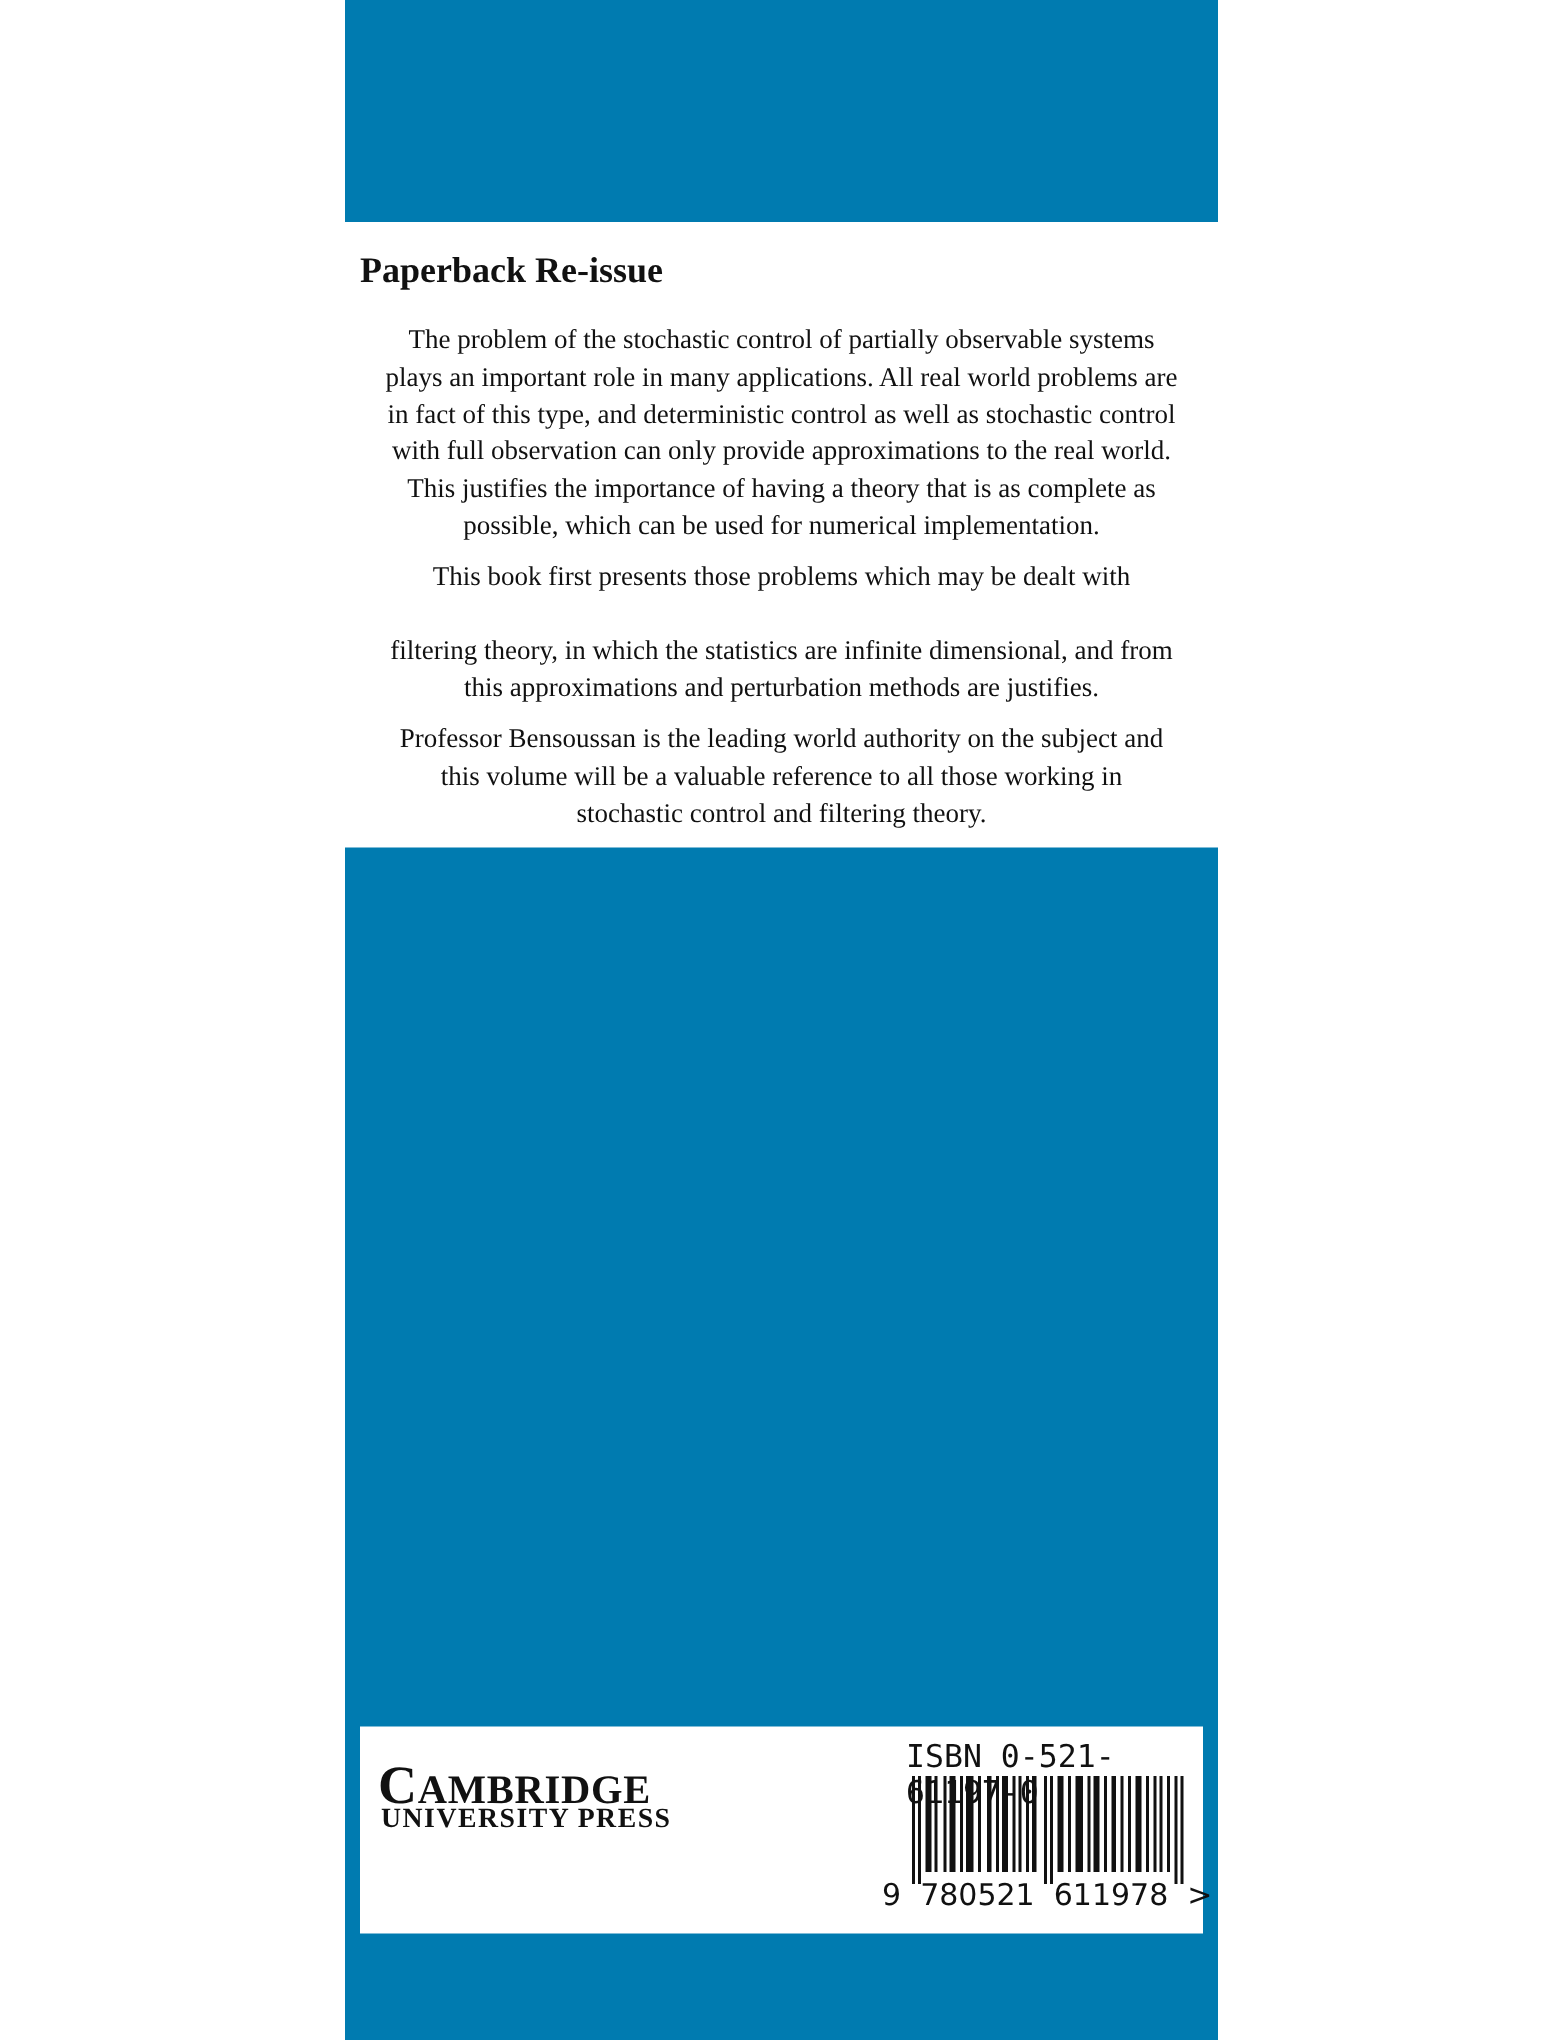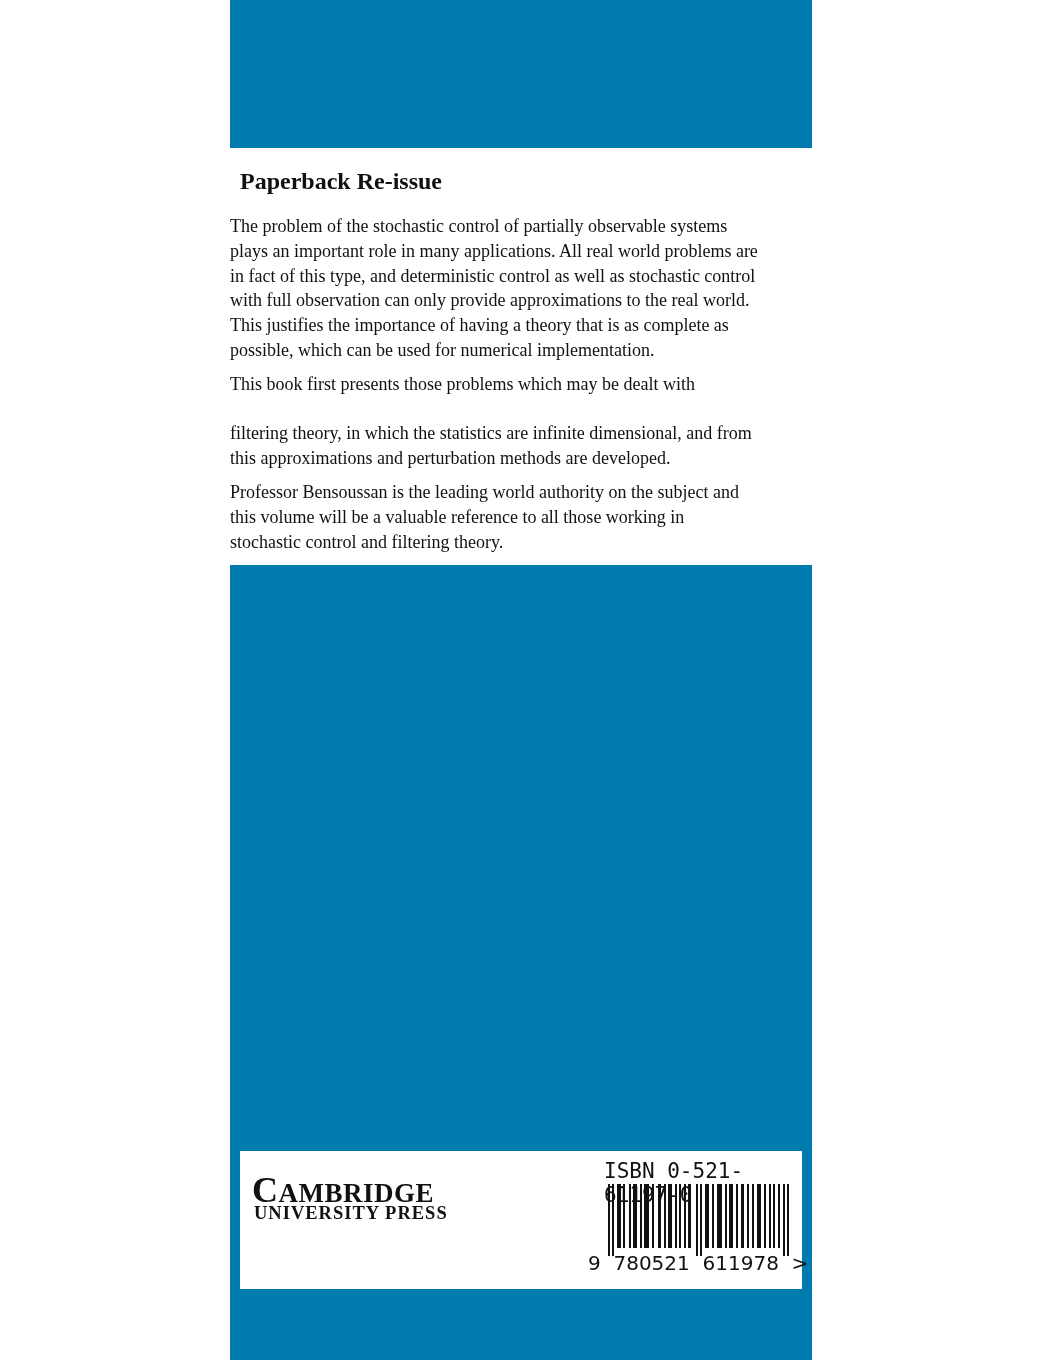--- a/index.html
+++ b/index.html
@@ -8,7 +8,7 @@
   .band-top { position:absolute; left:0; top:0; width:582px; height:148px; background:#007bb0; }
   .band-bottom { position:absolute; left:0; top:565px; width:582px; height:795px; background:#007bb0; }
   .heading { position:absolute; left:10px; top:168px; font-family:"Liberation Serif", serif; font-weight:bold; font-size:24px; color:#111; }
-  .blurb { position:absolute; left:0; top:214px; width:582px; font-family:"Liberation Serif", serif; font-size:18px; line-height:24.8px; color:#111; text-align:left; }
+  .blurb { position:absolute; left:0; top:214px; width:582px; font-family:"Liberation Serif", serif; font-size:18px; line-height:24.8px; color:#111; text-align:center; }
   .blurb p { margin:0 0 9px 0; }
   .publisher-box { position:absolute; left:10px; top:1151px; width:562px; height:138px; background:#ffffff; }
   .logo-main { position:absolute; left:12px; top:18px; font-family:"Liberation Serif", serif; font-weight:bold; font-size:27px; letter-spacing:0.5px; color:#111; }

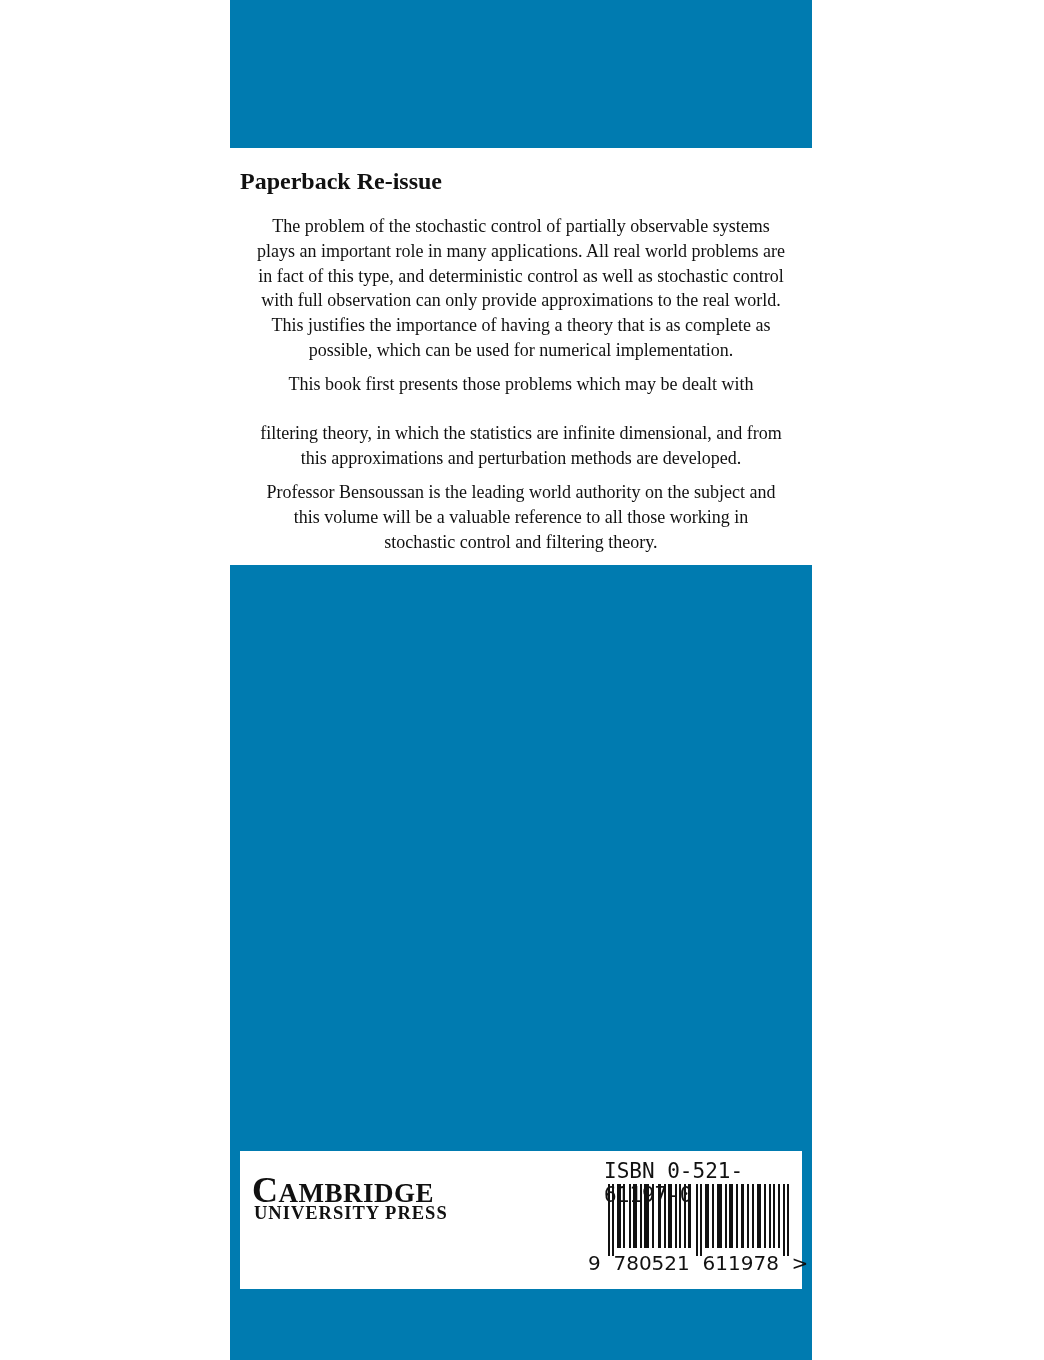--- a/index.html
+++ b/index.html
@@ -31,7 +31,7 @@
       <span>The problem of the stochastic control of partially observable systems</span><br><span>plays an important role in many applications. All real world problems are</span><br><span>in fact of this type, and deterministic control as well as stochastic control</span><br><span>with full observation can only provide approximations to the real world.</span><br><span>This justifies the importance of having a theory that is as complete as</span><br><span>possible, which can be used for numerical implementation.</span>
     </p>
     <p>
-      <span>This book first presents those problems which may be dealt with</span><br><br><span>filtering theory, in which the statistics are infinite dimensional, and from</span><br><span>this approximations and perturbation methods are developed.</span>
+      <span>This book first presents those problems which may be dealt with</span><br><br><span>filtering theory, in which the statistics are infinite dimensional, and from</span><br><span>this approximations and perturbation methods are justifies.</span>
     </p>
     <p>
       <span>Professor Bensoussan is the leading world authority on the subject and</span><br><span>this volume will be a valuable reference to all those working in</span><br><span>stochastic control and filtering theory.</span>

